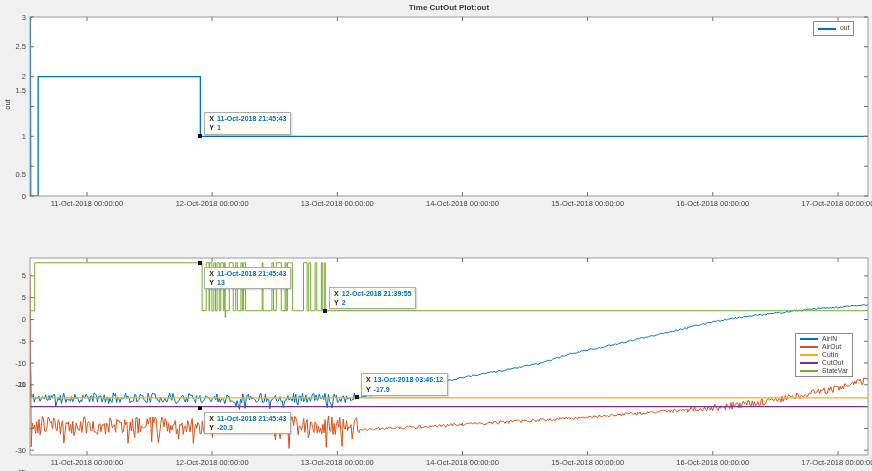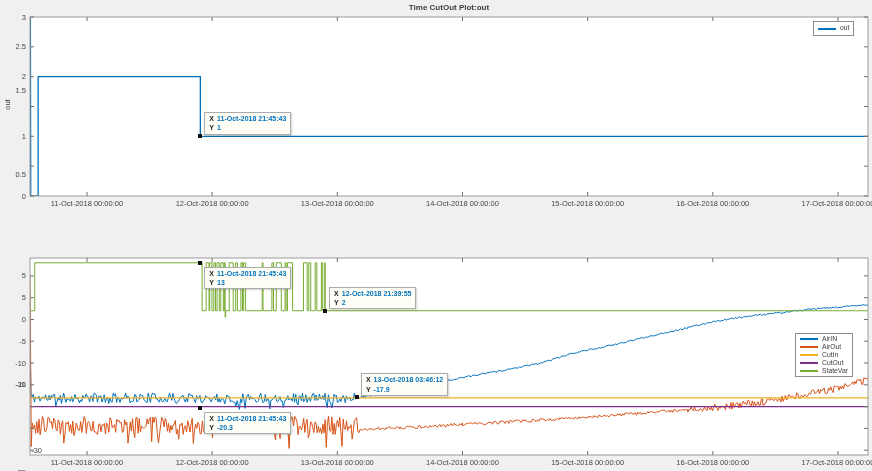--- a/index.html
+++ b/index.html
@@ -171,7 +171,7 @@
       <div class="ytick-label" style="top: 380.33px;">-11</div>
       <div class="ytick-label" style="top: 380px;">-20</div>
       <div class="ytick-label" style="top: 423.914px; margin-top: 44px;">-25</div>
-      <div class="ytick-label" style="top: 445.706px; margin-left: 16px;">-30</div>
+      <div class="ytick-label" style="top: 445.706px;">-30</div>
       <div class="legend-box" id="legend-bottom" style="left: 795px; top: 333px;">
         <div class="legend-row">
           <div class="legend-swatch" style="background: rgb(0, 114, 189);"></div>

